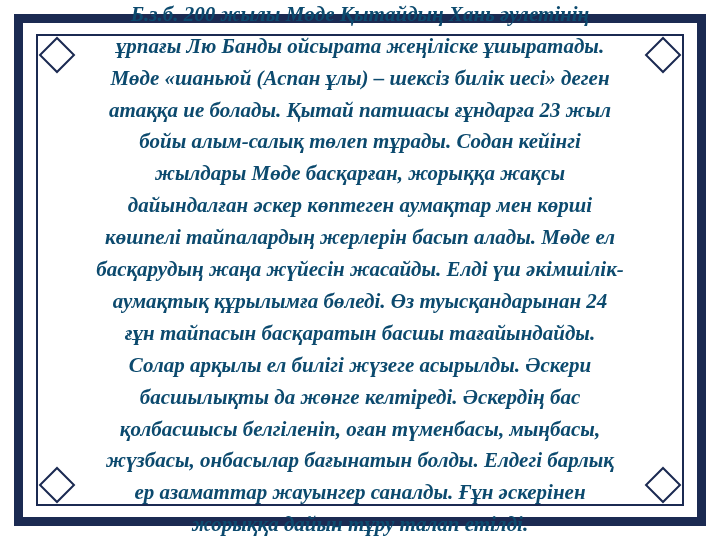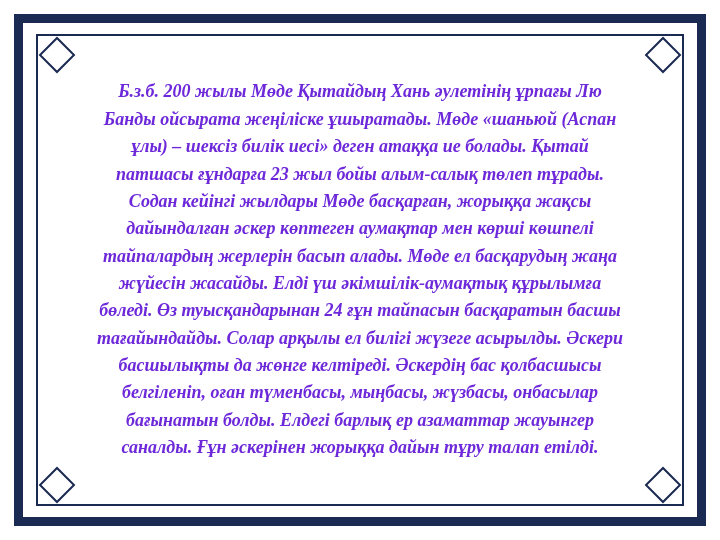--- a/index.html
+++ b/index.html
@@ -75,9 +75,9 @@
     font-family: "Liberation Serif", serif;
     font-style: italic;
     font-weight: bold;
-    font-size: 18px;
+    font-size: 21px;
     line-height: 1.52;
-    color: #6d28d9;
+    color: #0c4a6e;
     text-align: center;
     white-space: pre-wrap;
     margin: 0;

